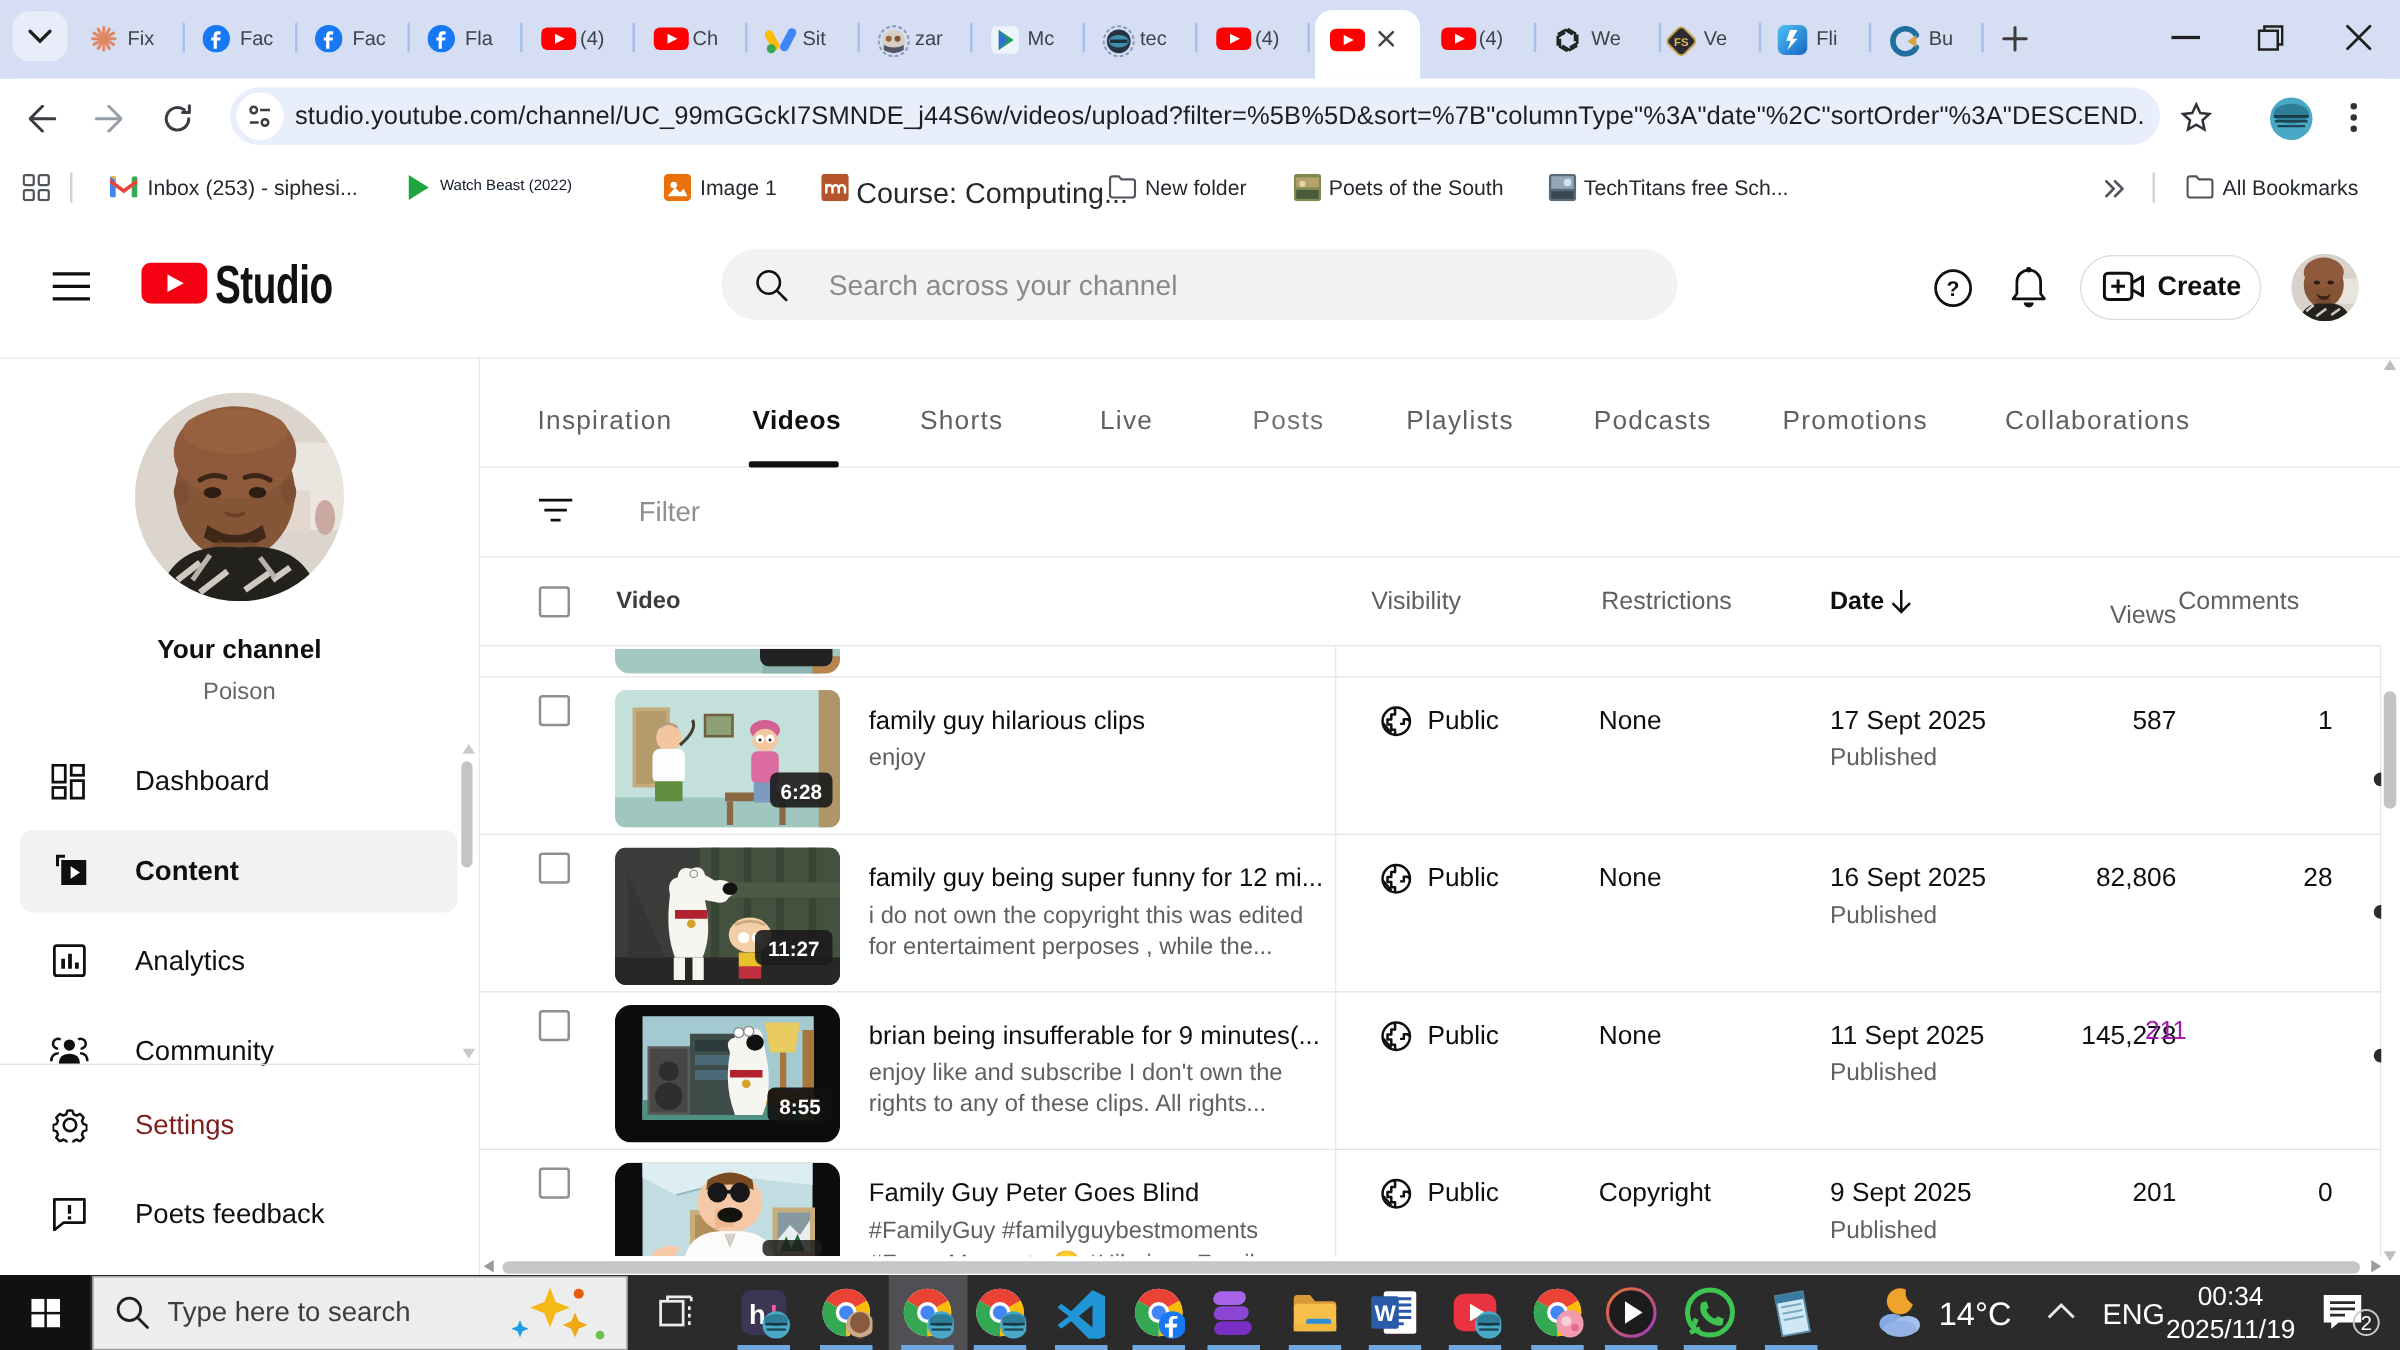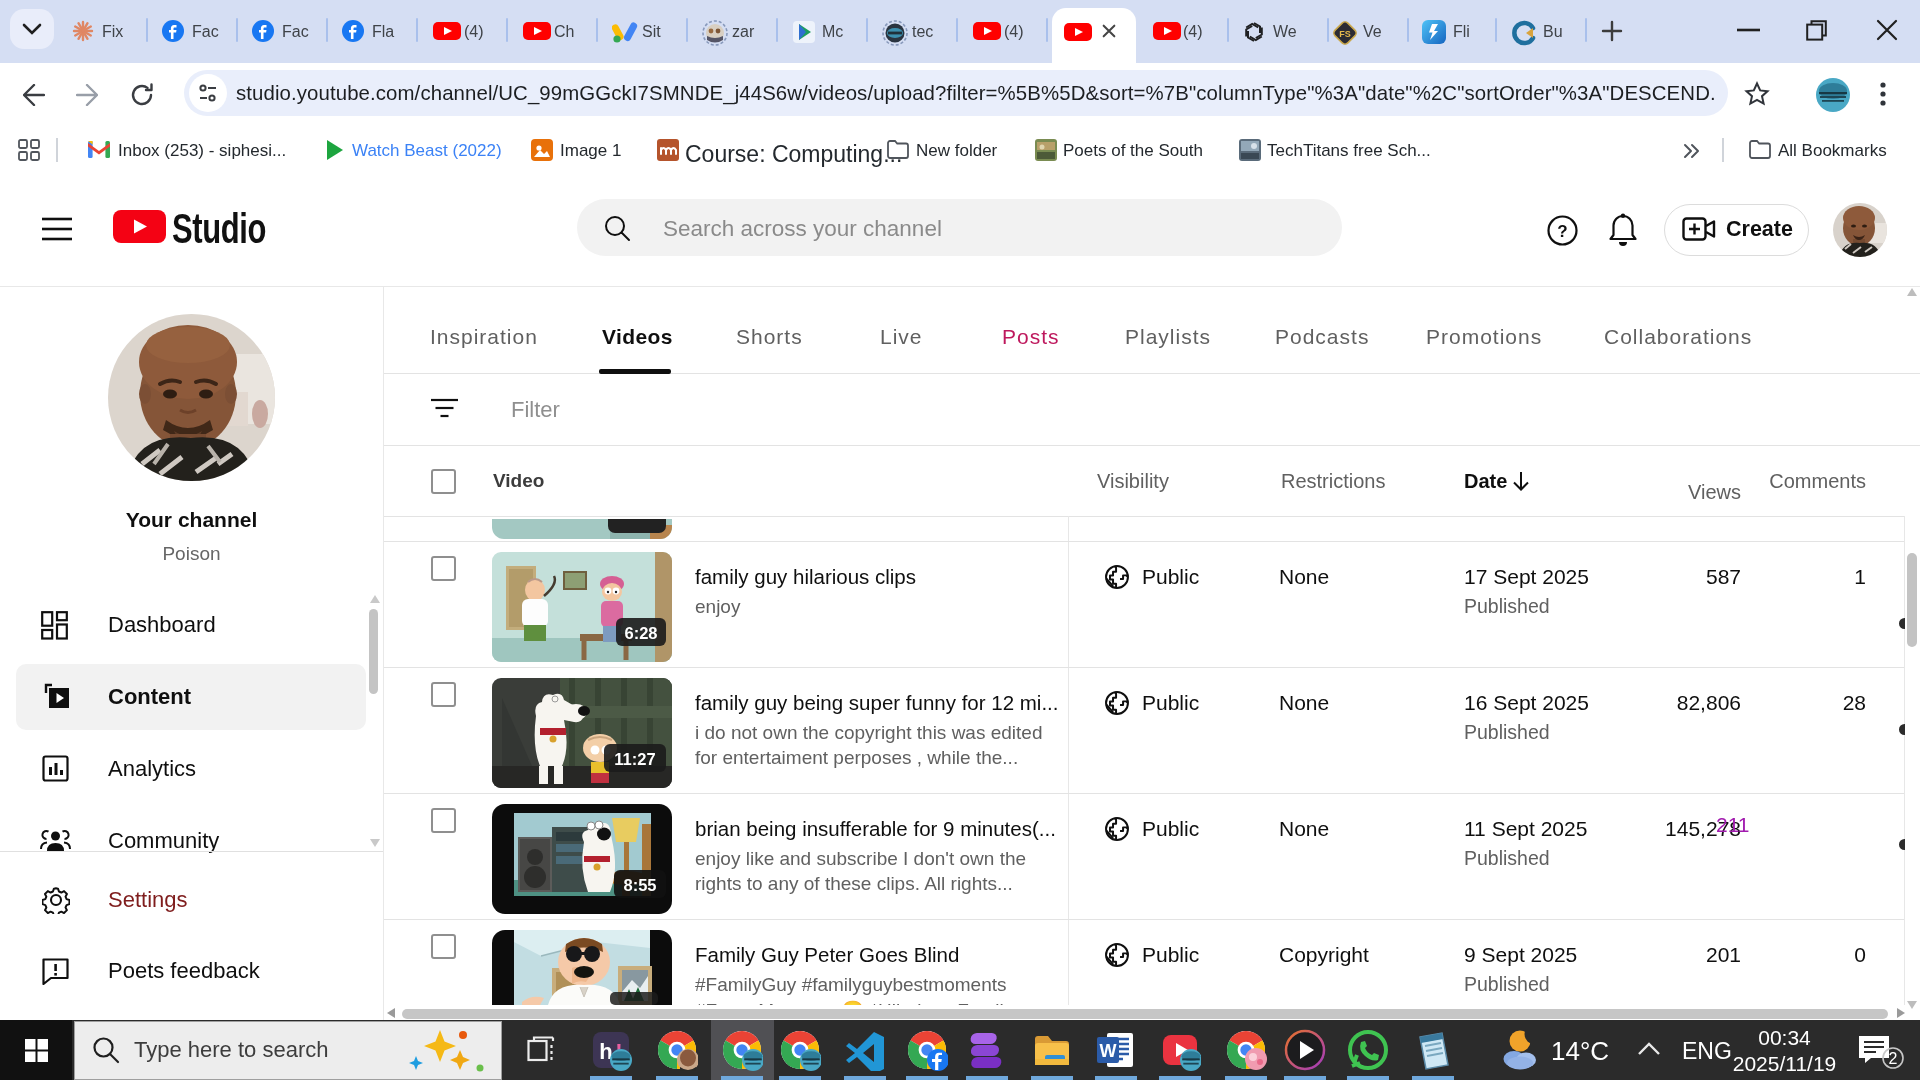--- a/index.html
+++ b/index.html
@@ -216,7 +216,7 @@
 <svg class="a" style="left:325px;top:139px" width="20" height="22" viewBox="0 0 20 22">
     <path d="M2 1 L18 11 L2 21 Z" fill="#1da53f"></path>
   </svg>
-<div class="a" style="left:352px;top:141px;font-size:17px;color:#3b82f6;white-space:nowrap">Watch Beast (2022)</div>
+<div class="a" style="left:352px;top:141px;font-size:12px;color:#0f172a;white-space:nowrap">Watch Beast (2022)</div>
 <svg class="a" style="left:531px;top:139px" width="22" height="22" viewBox="0 0 22 22">
     <rect width="22" height="22" rx="4" fill="#e8710a"></rect>
     <circle cx="8" cy="9" r="2.6" fill="#fff"></circle>

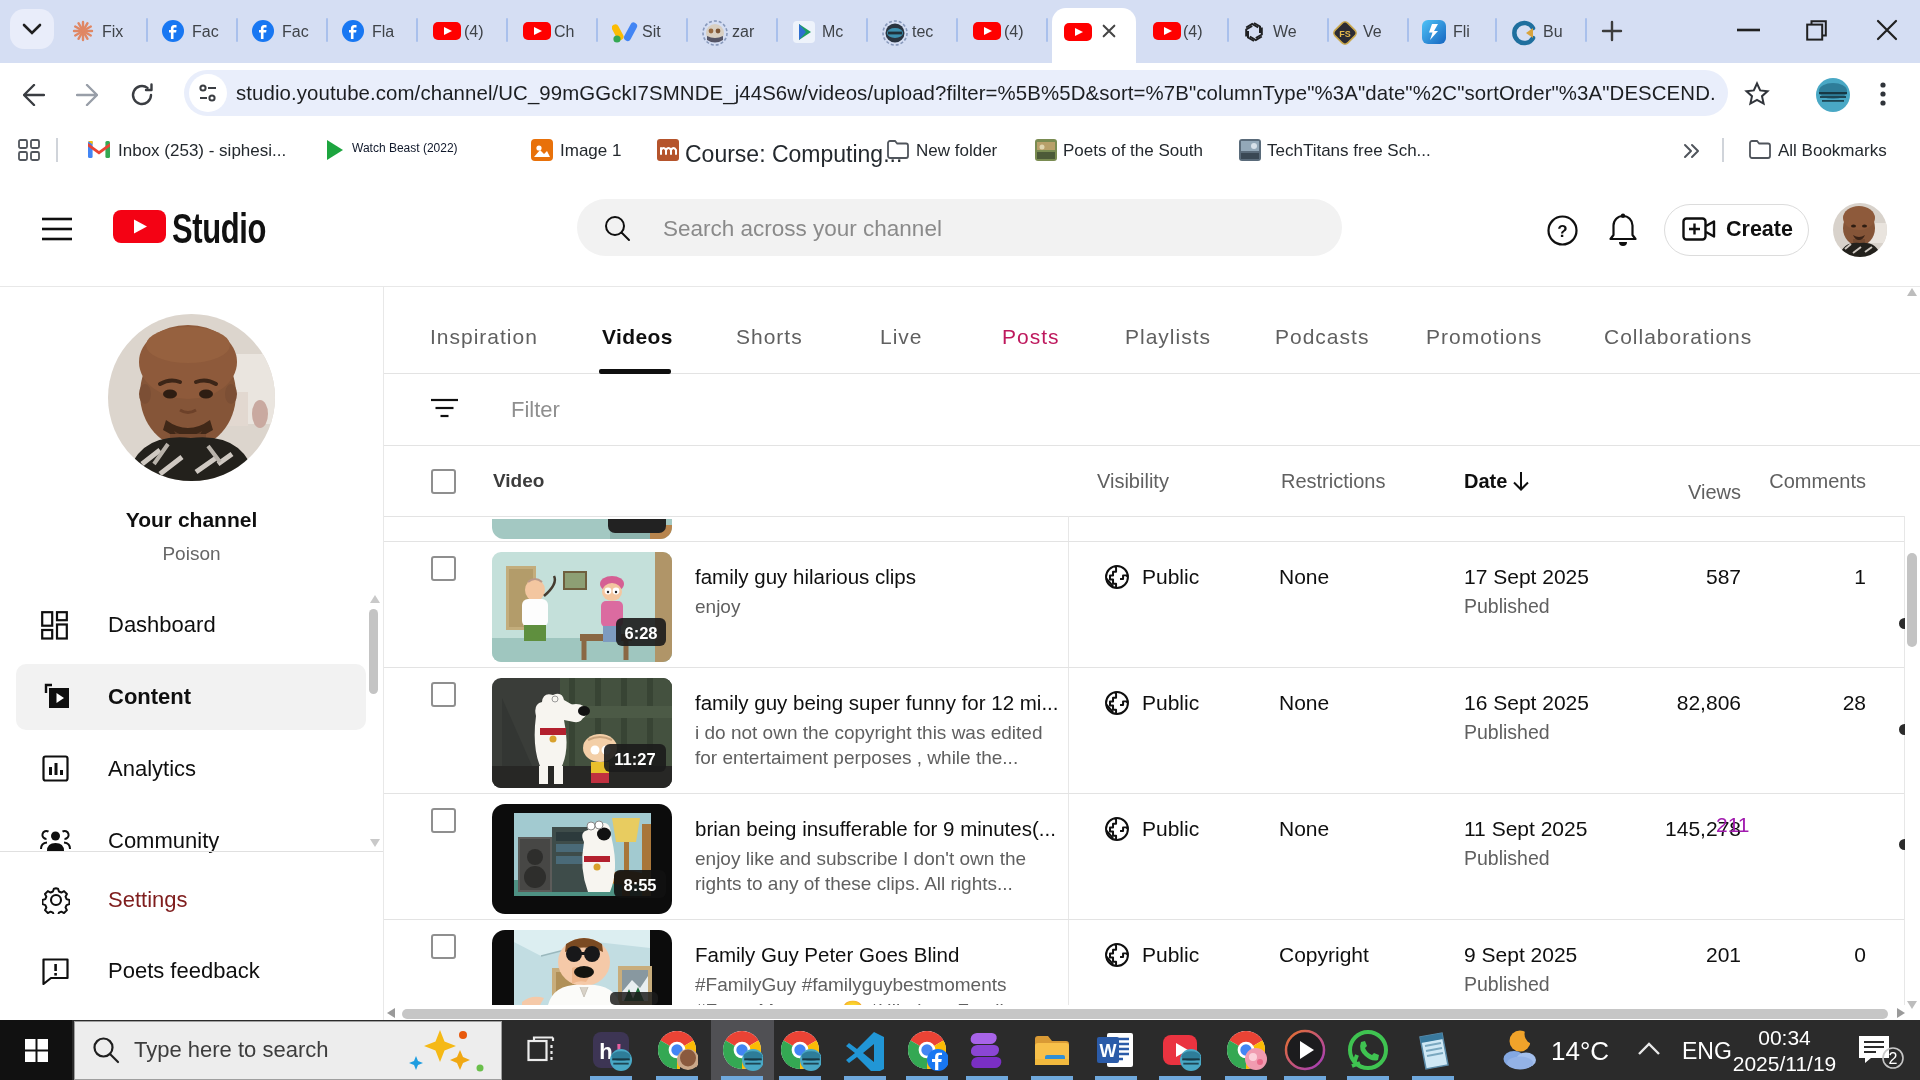--- a/index.html
+++ b/index.html
@@ -394,7 +394,7 @@
 <div class="a" style="left:602px;top:325px;font-size:21px;font-weight:bold;color:#0f0f0f;letter-spacing:0.4px">Videos</div>
 <div class="a" style="left:736px;top:325px;font-size:21px;color:#606060;letter-spacing:1px">Shorts</div>
 <div class="a" style="left:880px;top:325px;font-size:21px;color:#606060;letter-spacing:1px">Live</div>
-<div class="a" style="left:1002px;top:325px;font-size:21px;color:#be185d;letter-spacing:1px">Posts</div>
+<div class="a" style="left:1002px;top:325px;font-size:21px;color:#737373;letter-spacing:1px">Posts</div>
 <div class="a" style="left:1125px;top:325px;font-size:21px;color:#606060;letter-spacing:1px">Playlists</div>
 <div class="a" style="left:1275px;top:325px;font-size:21px;color:#606060;letter-spacing:1px">Podcasts</div>
 <div class="a" style="left:1426px;top:325px;font-size:21px;color:#606060;letter-spacing:1px">Promotions</div>

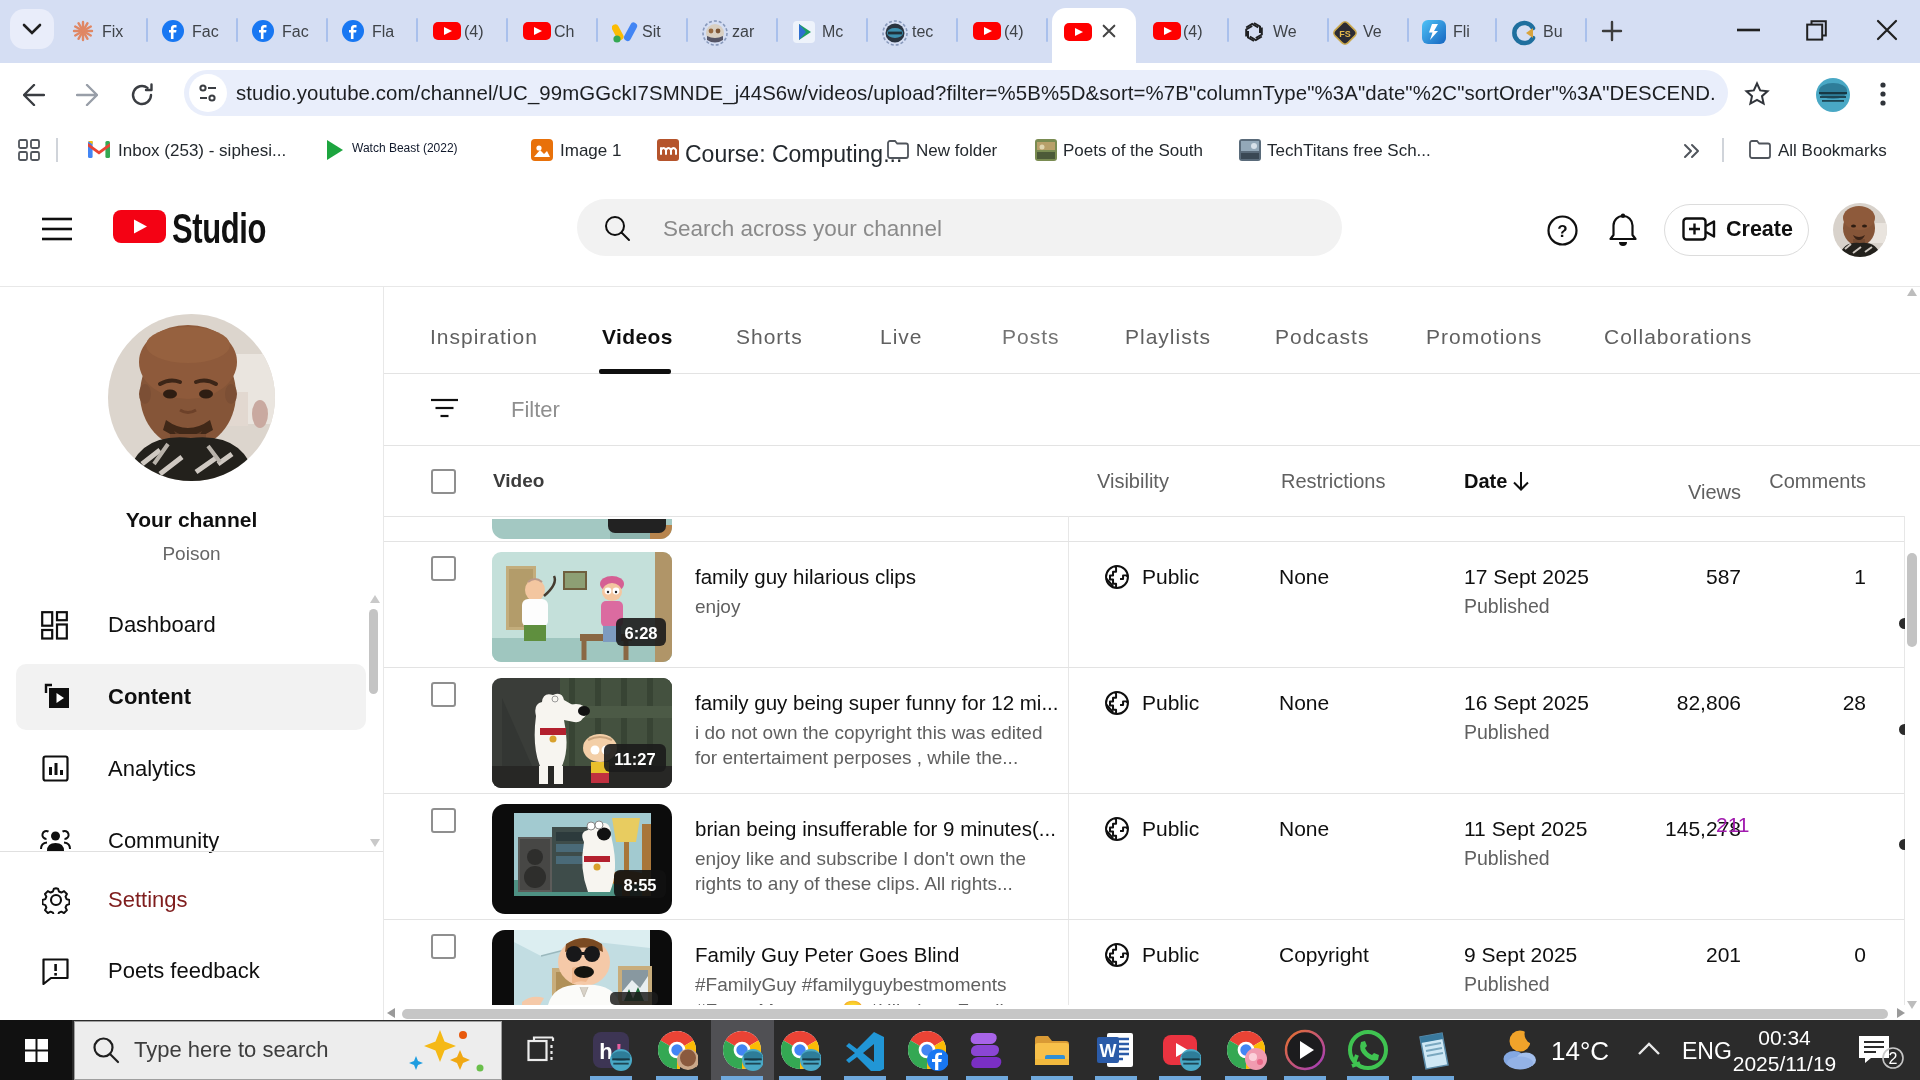--- a/index.html
+++ b/index.html
@@ -419,7 +419,7 @@
     <path d="M9 1 V18 M2 11.5 L9 18.5 L16 11.5" stroke="#0f0f0f" stroke-width="2" fill="none"></path>
   </svg>
 <div class="a" style="left:1591px;top:481px;width:150px;text-align:right;font-size:20px;color:#606060">Views</div>
-<div class="a" style="left:1716px;top:470px;width:150px;text-align:right;font-size:20px;color:#606060">Comments</div>
+<div class="a" style="left:1716px;top:470px;width:150px;text-align:center;font-size:20px;color:#606060">Comments</div>
 <div class="a" style="left:384px;top:516px;width:1521px;height:1px;background:#e3e3e3"></div>
 <div class="a" style="left:1068px;top:516px;width:1px;height:489px;background:#e7e7e7"></div>
 <svg class="a" style="left:492px;top:519px" width="180" height="20" viewBox="0 0 180 20">

